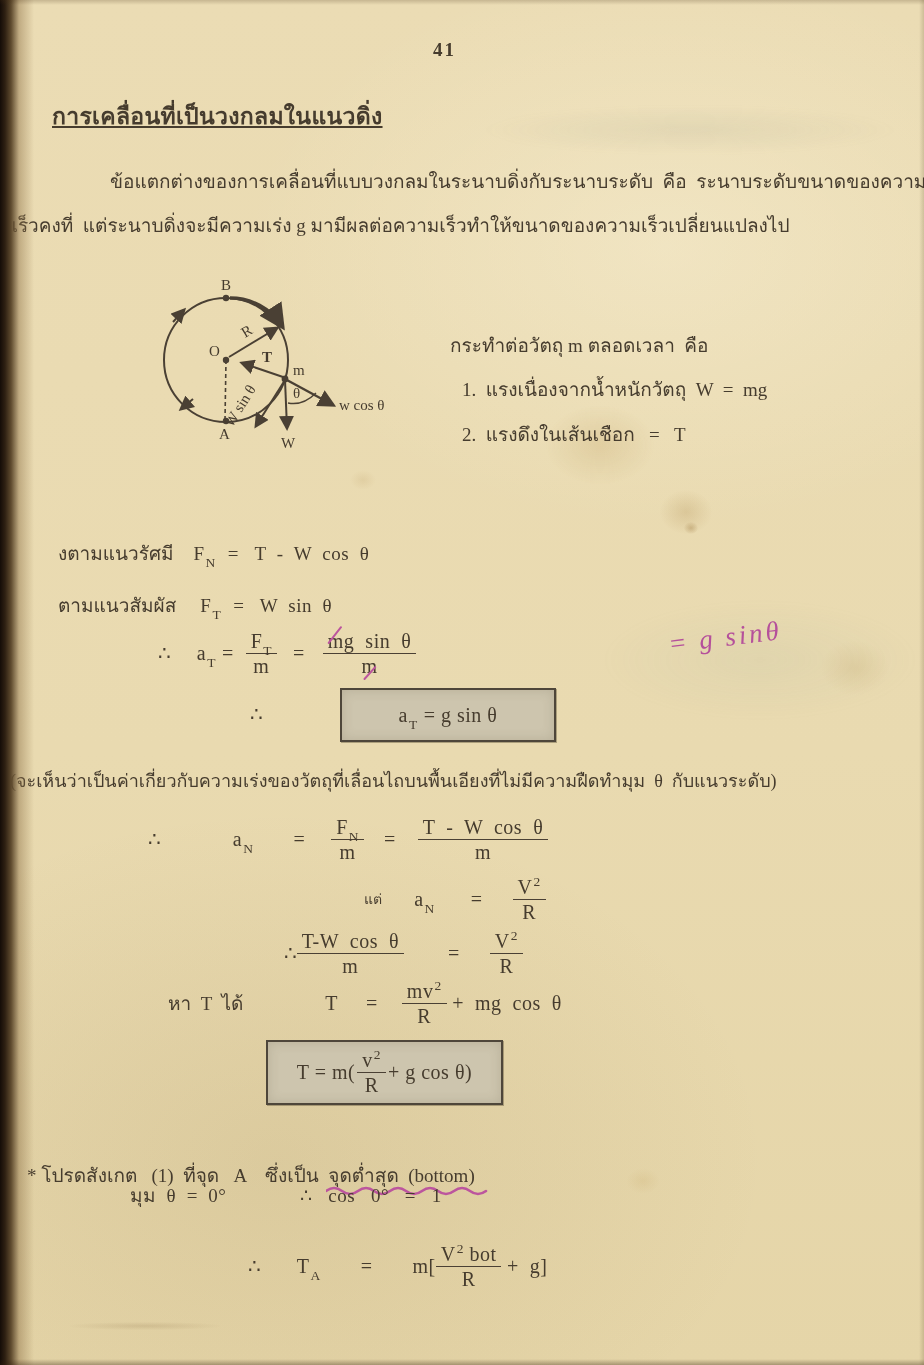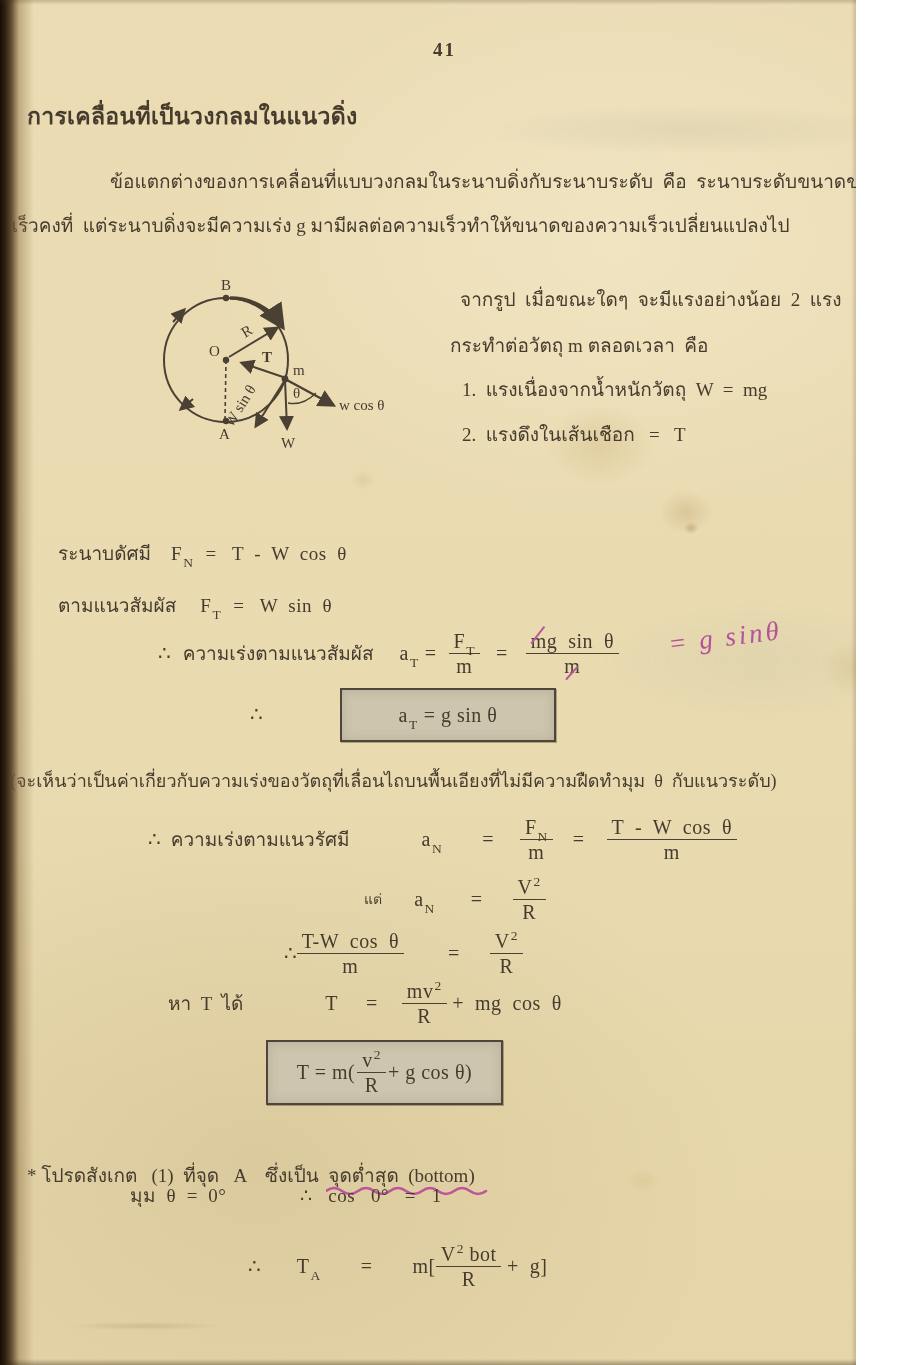--- a/index.html
+++ b/index.html
@@ -4,7 +4,7 @@
 <style>
   html,body{margin:0;padding:0;}
   .page{
-    position:relative; width:856px; height:1365px; overflow:hidden;
+    position:relative; width:924px; height:1365px; overflow:hidden;
     font-family:"Liberation Serif","DejaVu Serif",serif;
     color:#463c2e;
     background:

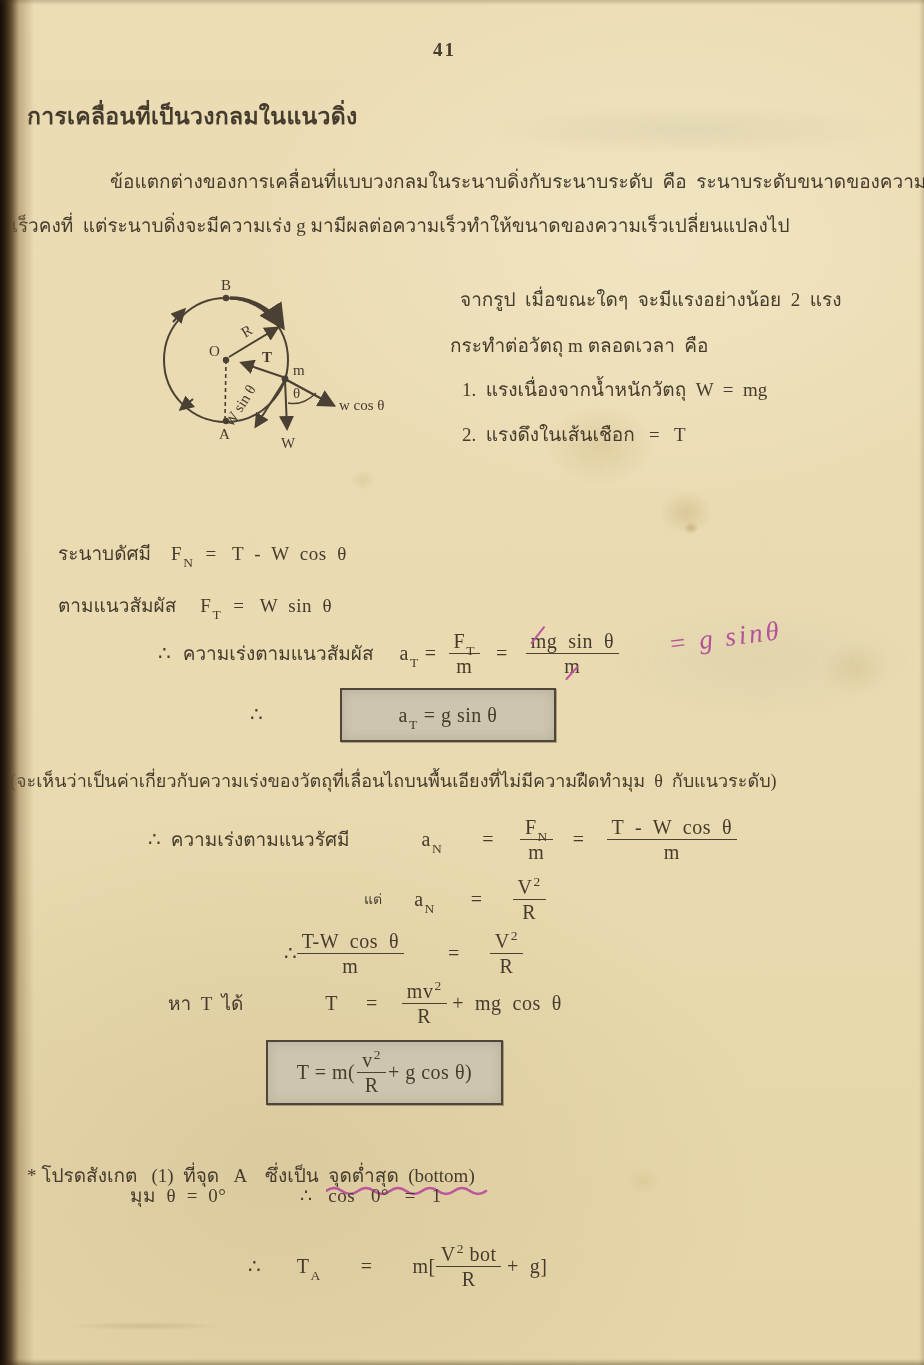--- a/index.html
+++ b/index.html
@@ -61,7 +61,7 @@
   </div>
 
   <div class="t pageno" style="left:433px;top:36px;">41</div>
-  <div class="t title" style="left:27px;top:100px;">การเคลื่อนที่เป็นวงกลมในแนวดิ่ง</div>
+  <div class="t title" style="left:52px;top:100px;text-decoration:underline;">การเคลื่อนที่เป็นวงกลมในแนวดิ่ง</div>
 
   <div class="t" style="left:110px;top:168px;">ข้อแตกต่างของการเคลื่อนที่แบบวงกลมในระนาบดิ่งกับระนาบระดับ  คือ  ระนาบระดับขนาดของความ</div>
   <div class="t" style="left:8px;top:212px;">'เร็วคงที่  แต่ระนาบดิ่งจะมีความเร่ง g มามีผลต่อความเร็วทำให้ขนาดของความเร็วเปลี่ยนแปลงไป</div>

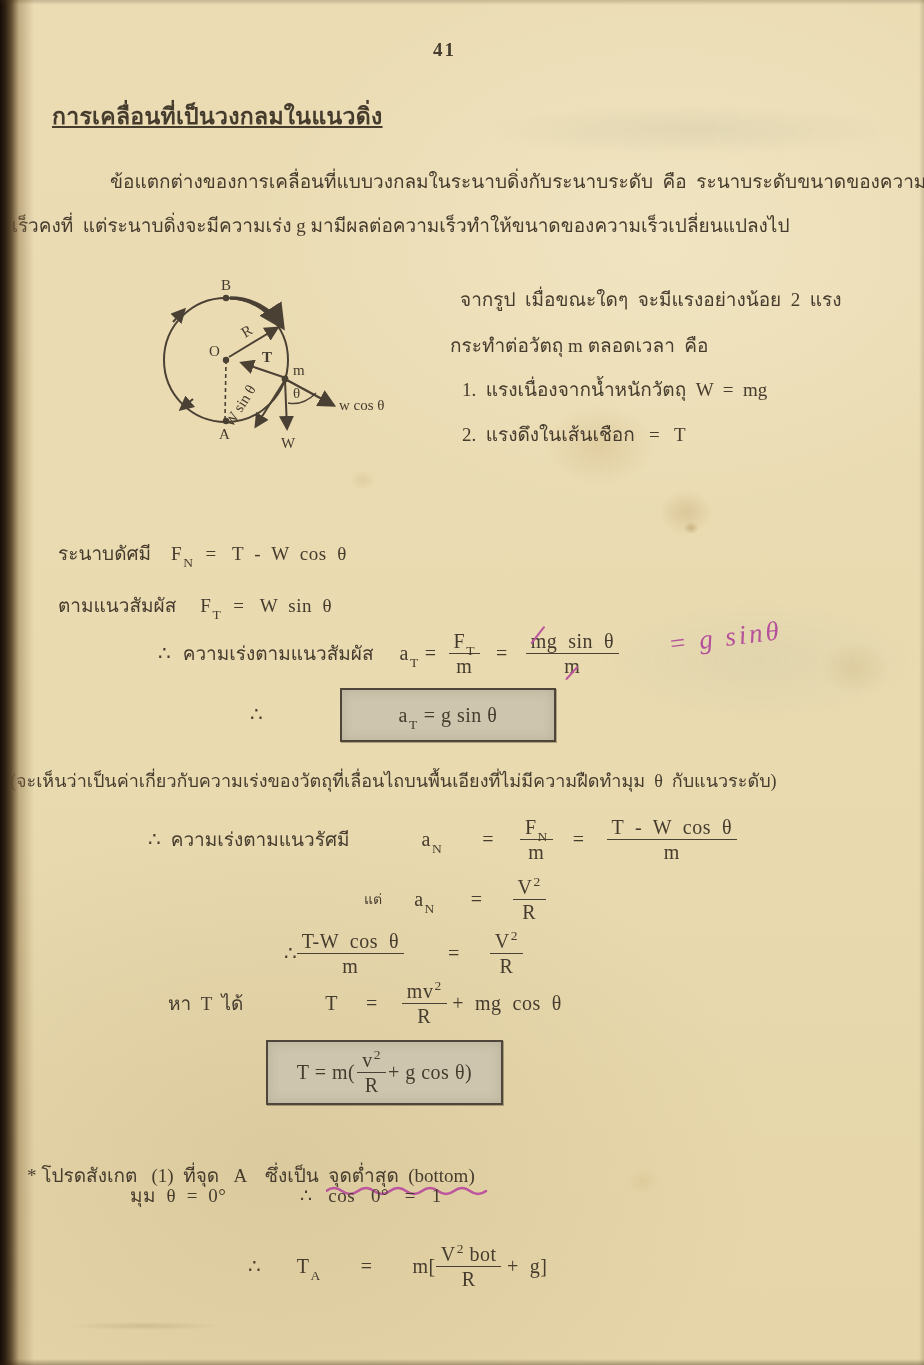--- a/index.html
+++ b/index.html
@@ -99,7 +99,6 @@
     <text x="168" y="122" font-size="14">θ</text>
   </svg>
 
-  <div class="t" style="left:460px;top:286px;">จากรูป  เมื่อขณะใดๆ  จะมีแรงอย่างน้อย  2  แรง</div>
   <div class="t" style="left:450px;top:332px;">กระทำต่อวัตถุ m ตลอดเวลา  คือ</div>
   <div class="t" style="left:462px;top:376px;">1.  แรงเนื่องจากน้ำหนักวัตถุ  W  =  mg</div>
   <div class="t" style="left:462px;top:421px;">2.  แรงดึงในเส้นเชือก   =   T</div>

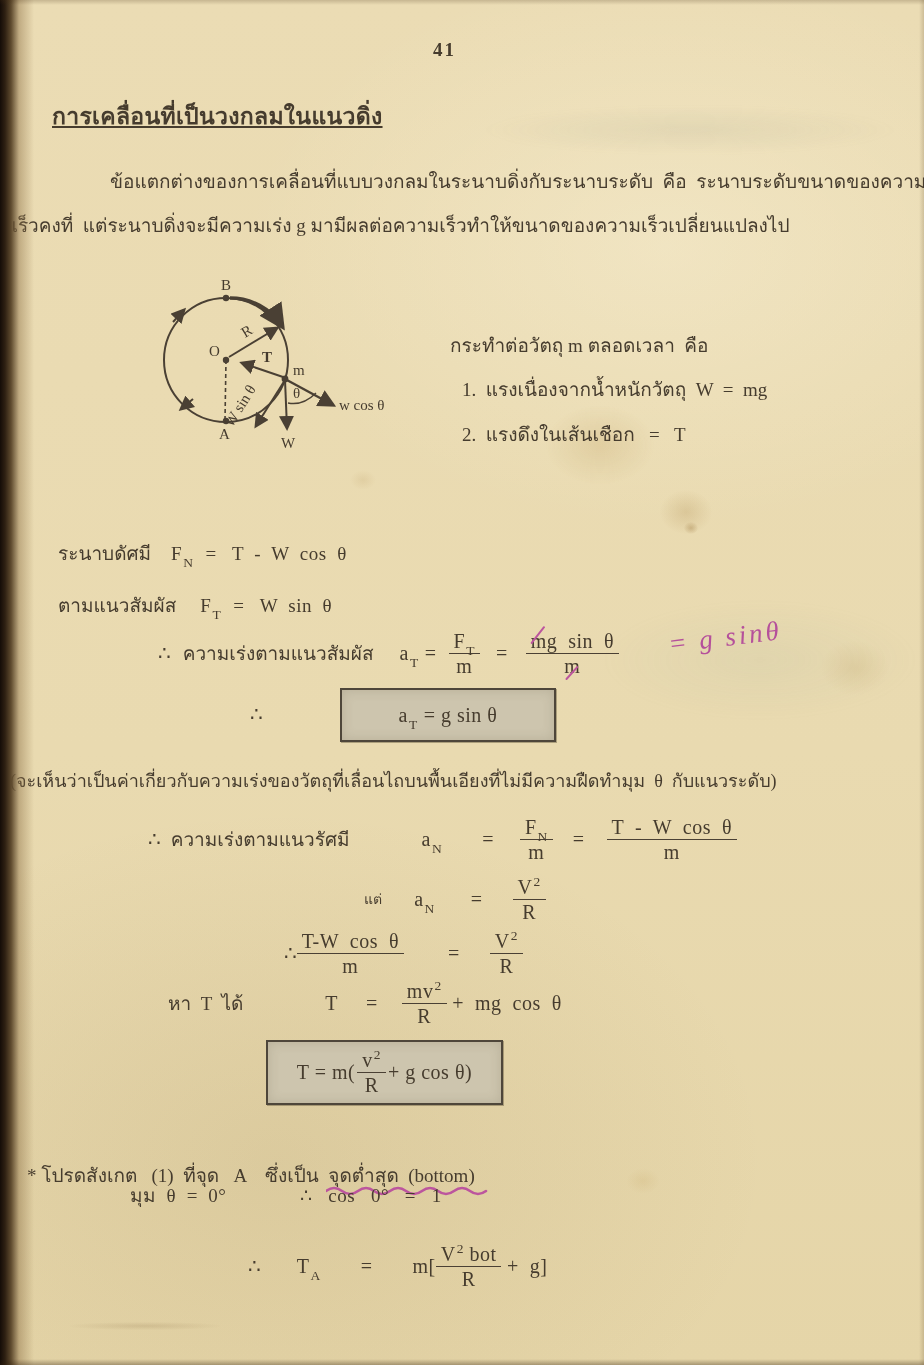--- a/index.html
+++ b/index.html
@@ -104,7 +104,7 @@
   <div class="t" style="left:462px;top:421px;">2.  แรงดึงในเส้นเชือก   =   T</div>
 
   <div class="row" style="left:58px;top:538px;">
-    <span>ระนาบดัศมี</span>
+    <span>งตามแนวรัศมี</span>
     <span class="ml20 math"><span>F</span><span class="sub">N</span></span>
     <span class="ml12 math">=   T  -  W  cos  θ</span>
   </div>

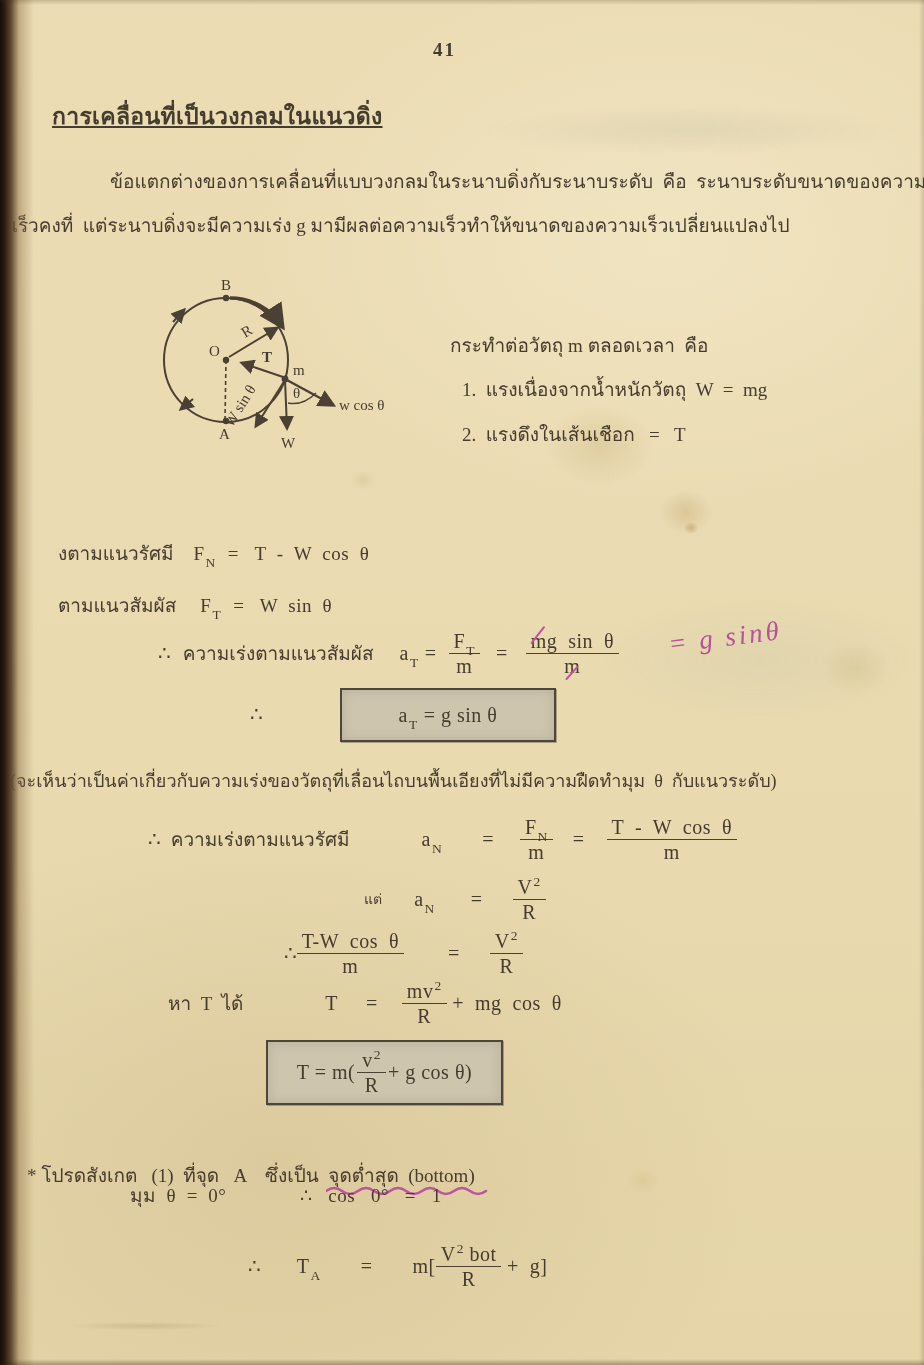--- a/index.html
+++ b/index.html
@@ -116,7 +116,6 @@
 
   <div class="mrow" style="left:158px;top:626px;height:54px;">
     <span>∴</span>
-    <span class="ml12" style="font-size:19px;">ความเร่งตามแนวสัมผัส</span>
     <span class="ml26 math"><span>a</span><span class="sub">T</span></span>
     <span class="ml6 math">=</span>
     <span class="frac ml12 math">

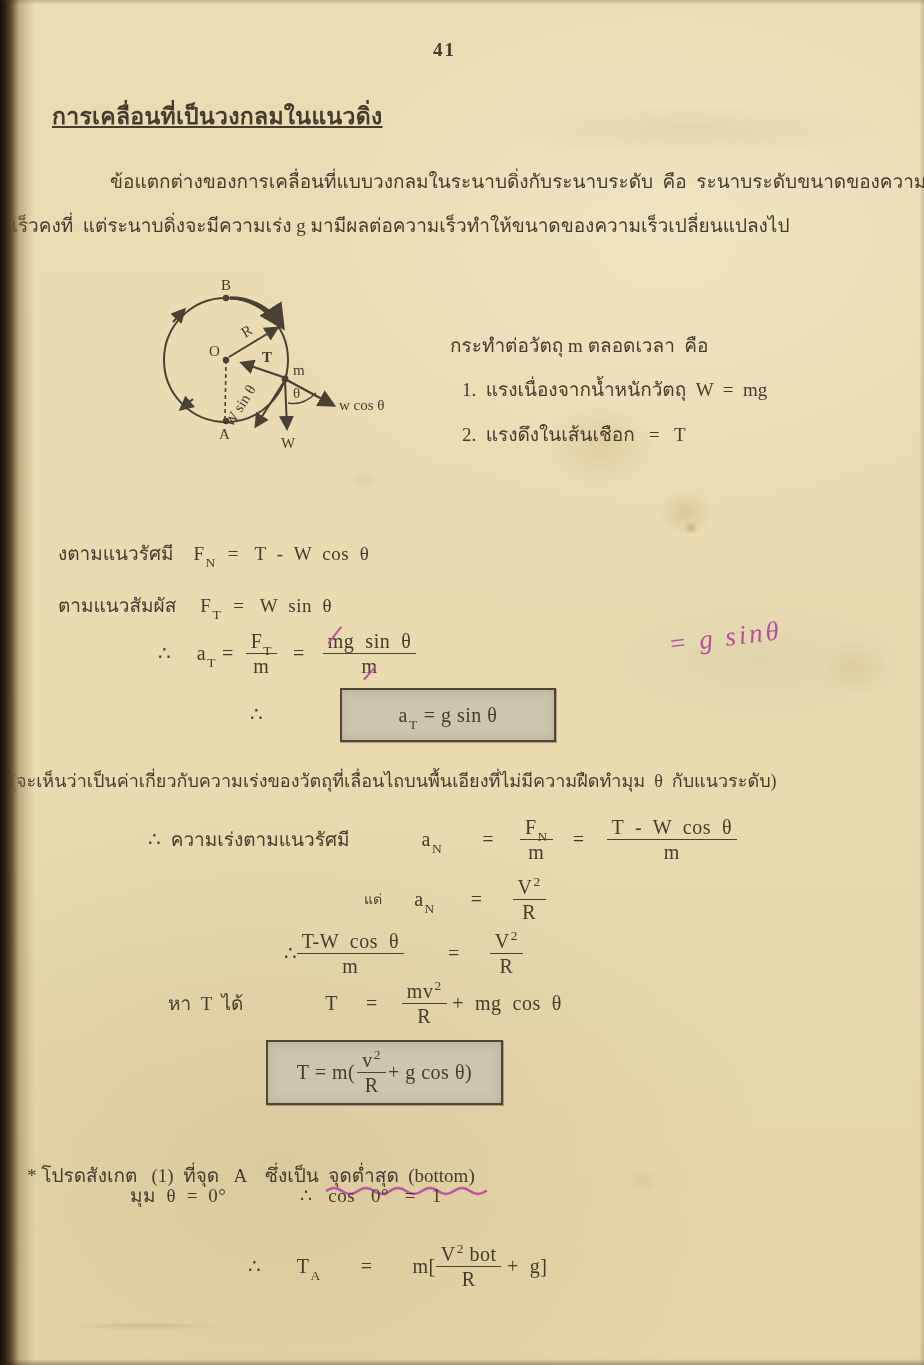--- a/index.html
+++ b/index.html
@@ -141,7 +141,6 @@
 
   <div class="mrow" style="left:148px;top:812px;height:54px;">
     <span>∴</span>
-    <span class="ml10" style="font-size:19px;">ความเร่งตามแนวรัศมี</span>
     <span class="ml72 math"><span>a</span><span class="sub">N</span></span>
     <span class="ml40 math">=</span>
     <span class="frac ml26 math">

